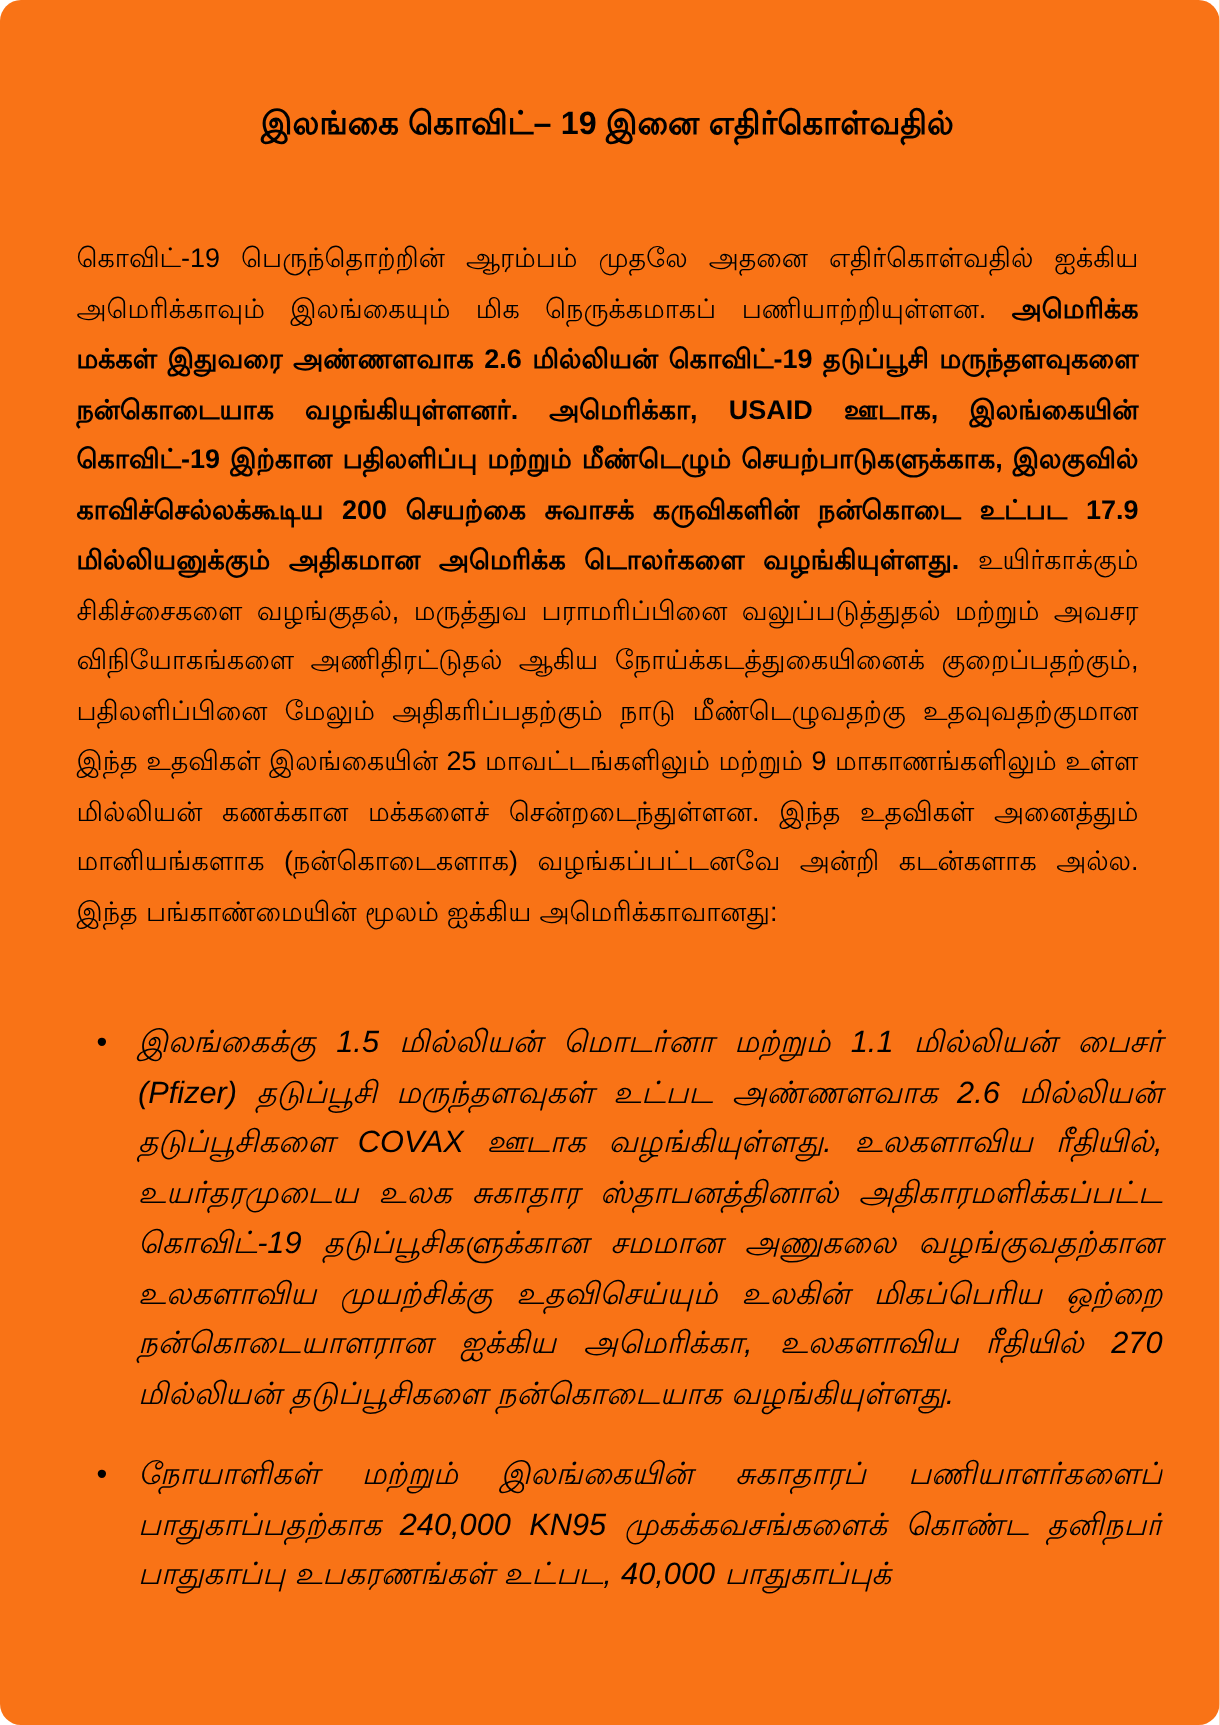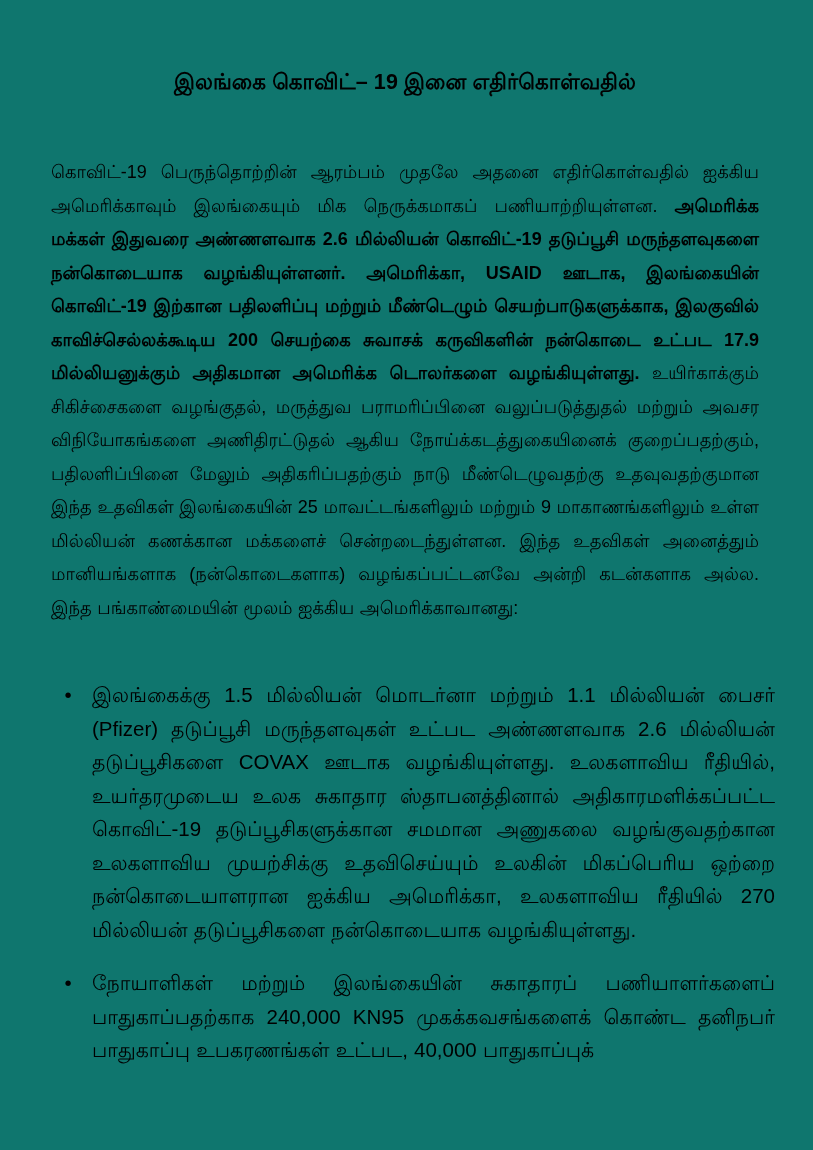--- a/index.html
+++ b/index.html
@@ -18,10 +18,11 @@
     position: relative;
     width: 813px;
     height: 1150px;
-    background: #0f766e;
+    background: #f97316;
     overflow: hidden;
     box-sizing: border-box;
     padding: 0;
+    border-radius: 14px;
   }
 
   .content {

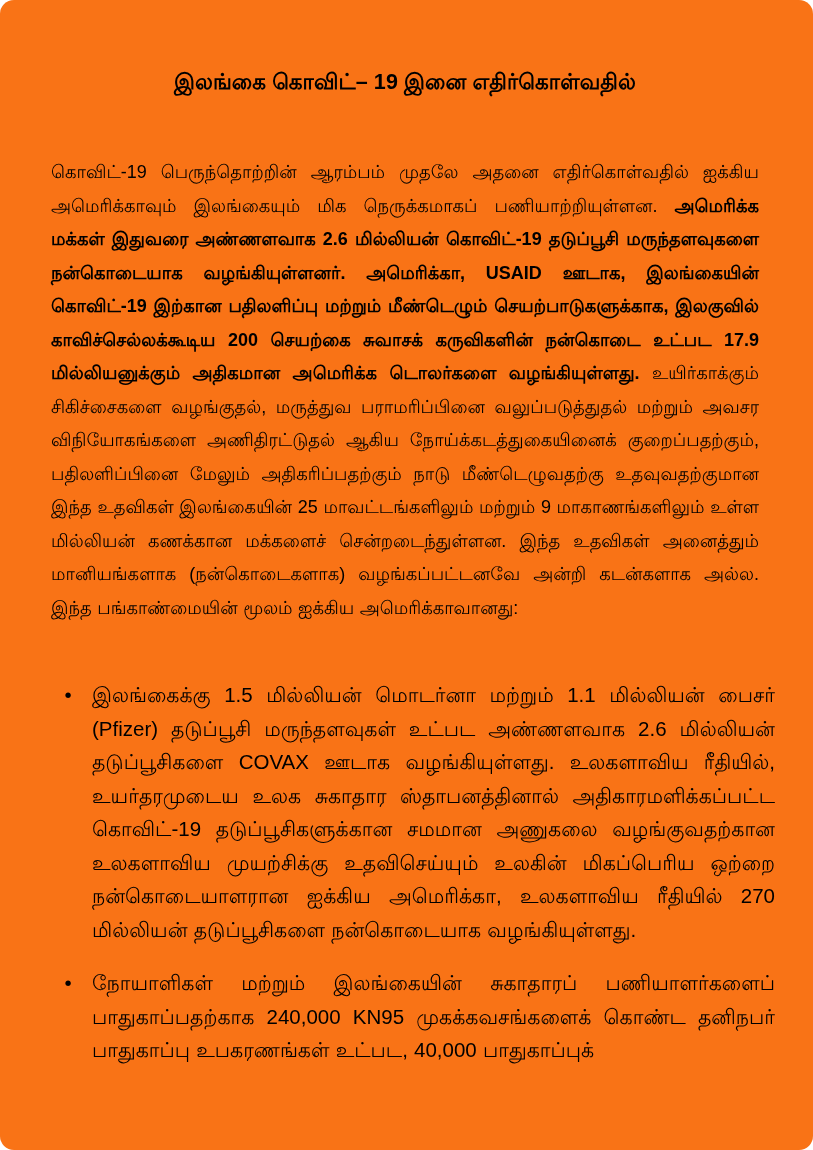--- a/index.html
+++ b/index.html
@@ -97,6 +97,7 @@
 
   .bullet-text {
     display: block;
+    font-style: italic;
   }
 
   

